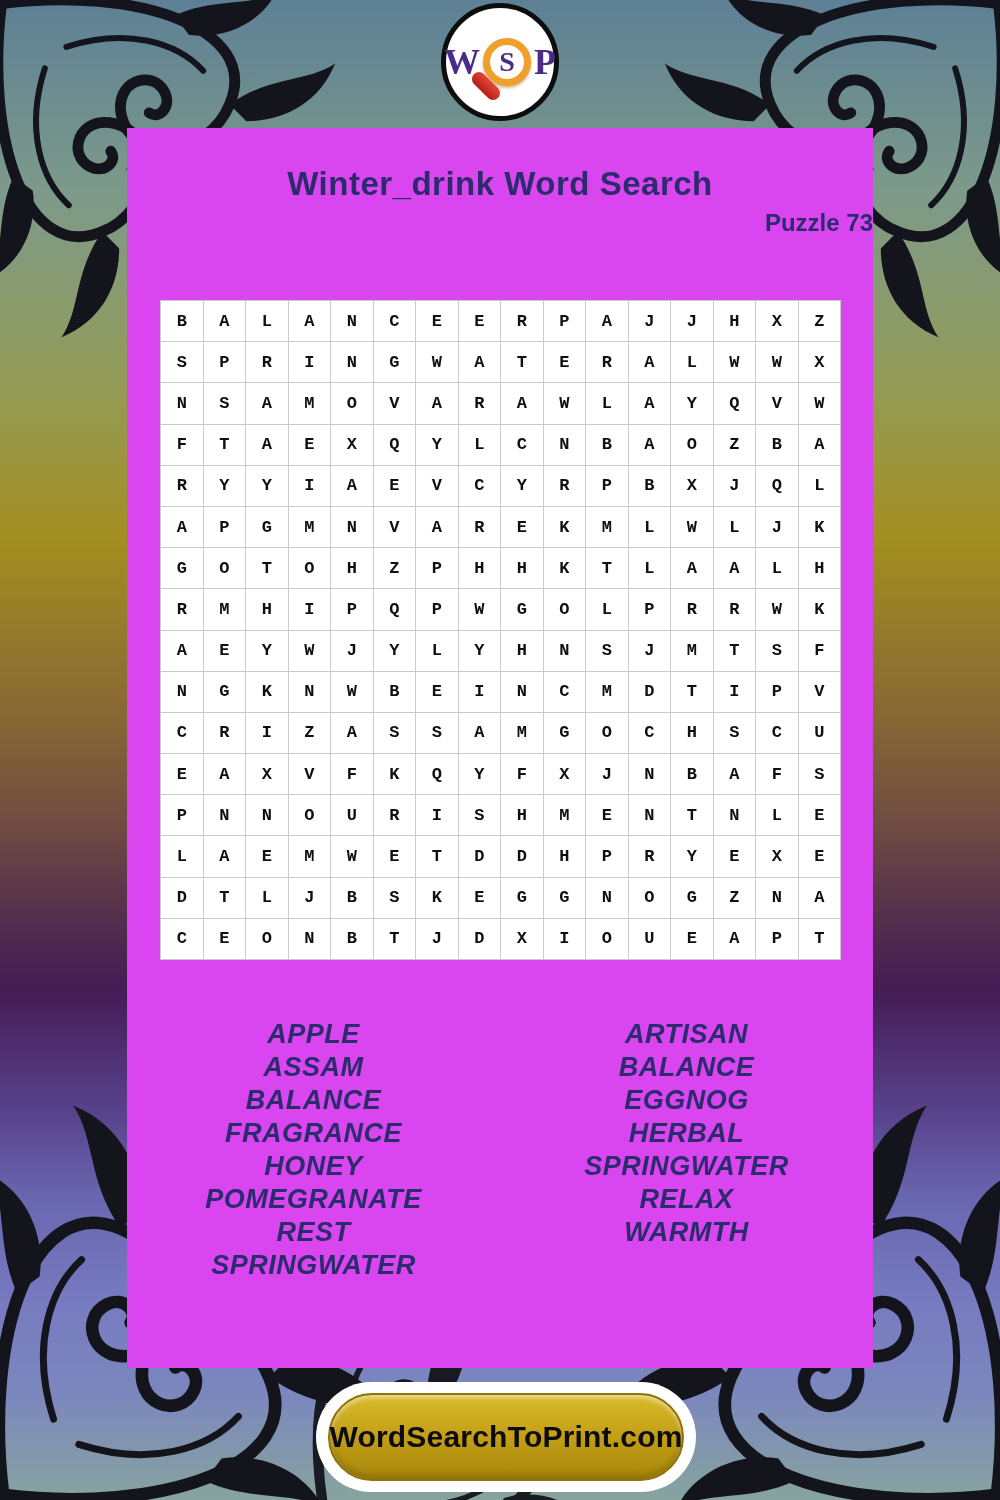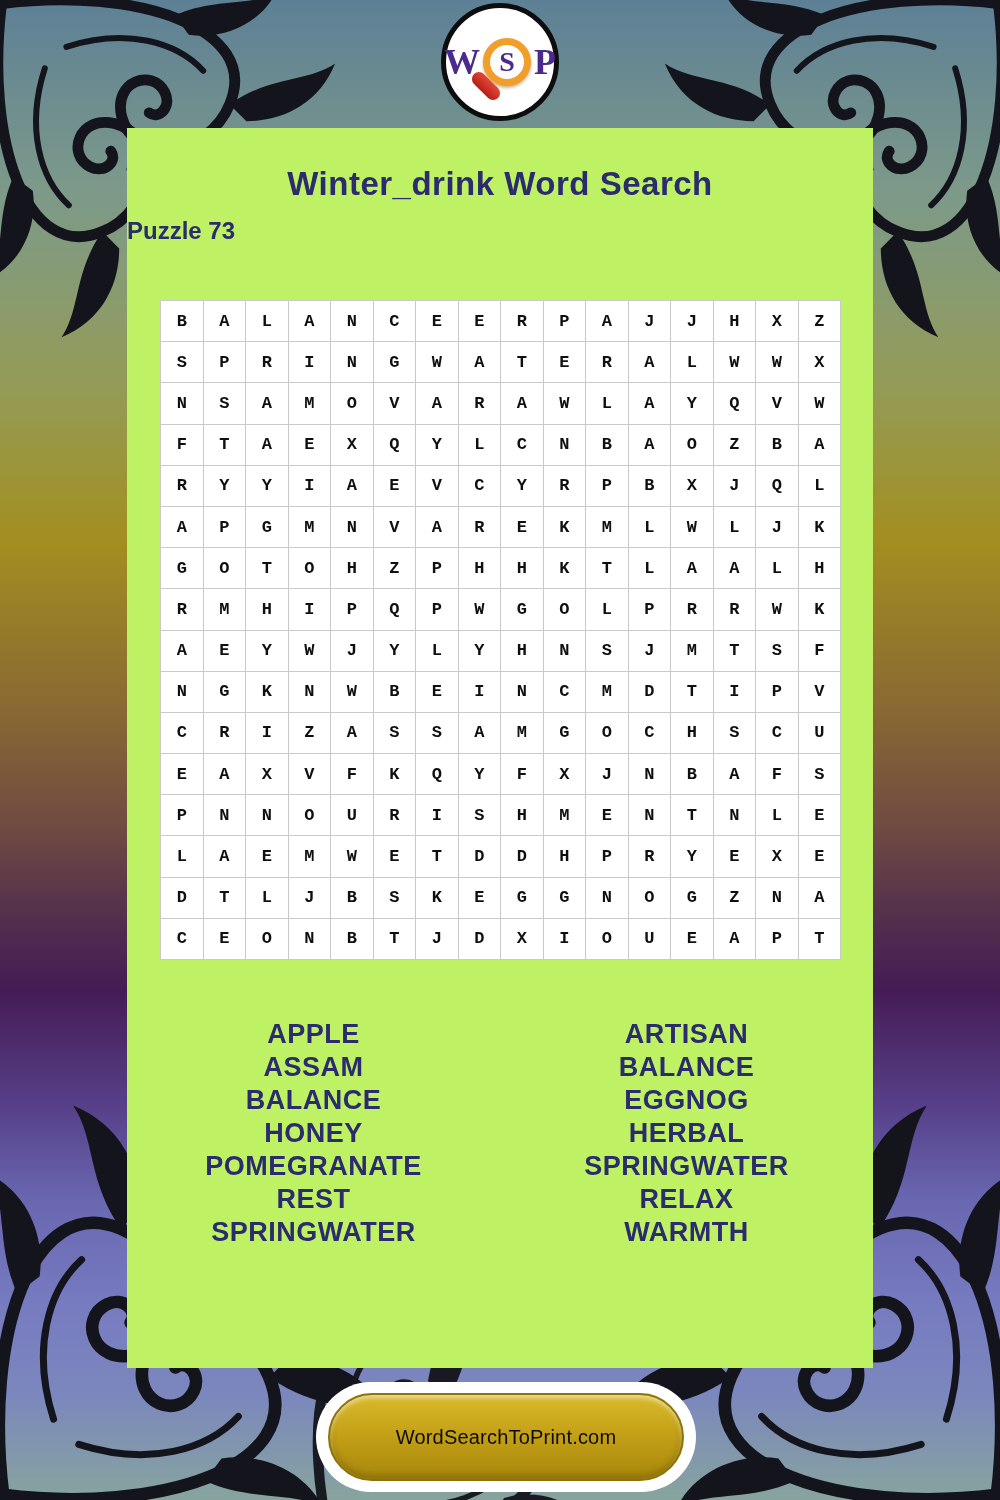--- a/index.html
+++ b/index.html
@@ -48,7 +48,7 @@
   
   .card {
     position: absolute; left: 127px; top: 128px; width: 746px; height: 1240px;
-    background: #bef264; z-index: 2;
+    background: #d946ef; z-index: 2;
   }
   .title {
     margin-top: 37px; text-align: center;

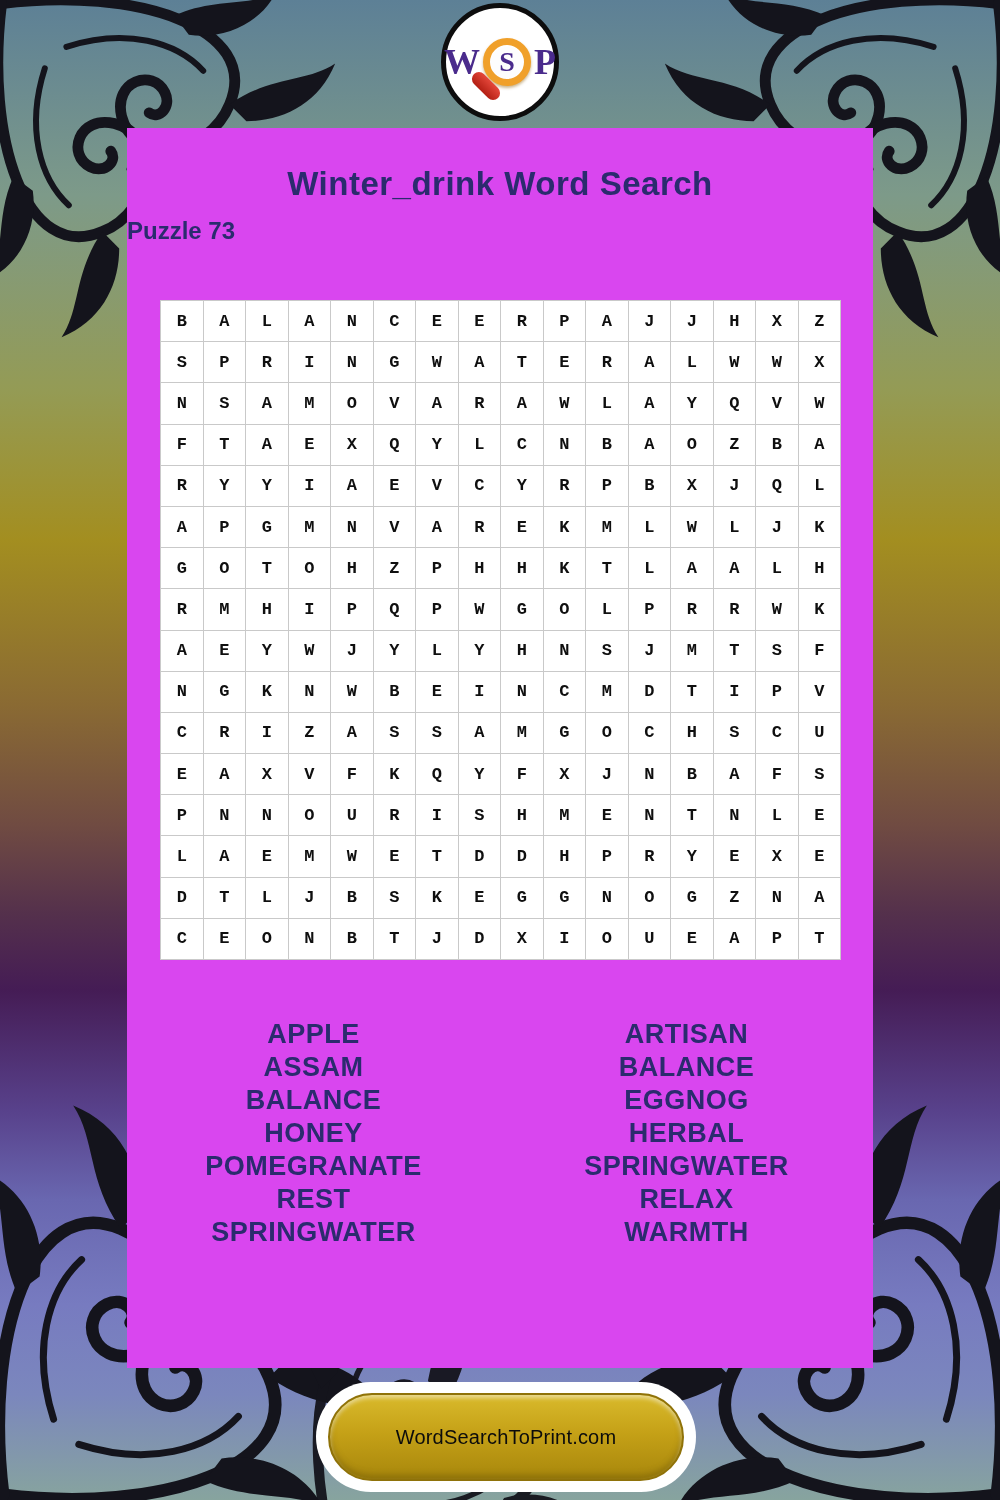--- a/index.html
+++ b/index.html
@@ -55,7 +55,7 @@
     font-size: 33px; font-weight: bold; color: #2b2b6e; letter-spacing: .5px;
   }
   .subtitle {
-    margin-top: 14px; text-align: left;
+    margin-top: 6px; text-align: right;
     font-size: 24px; font-weight: bold; color: #2b2b6e;
   }
 

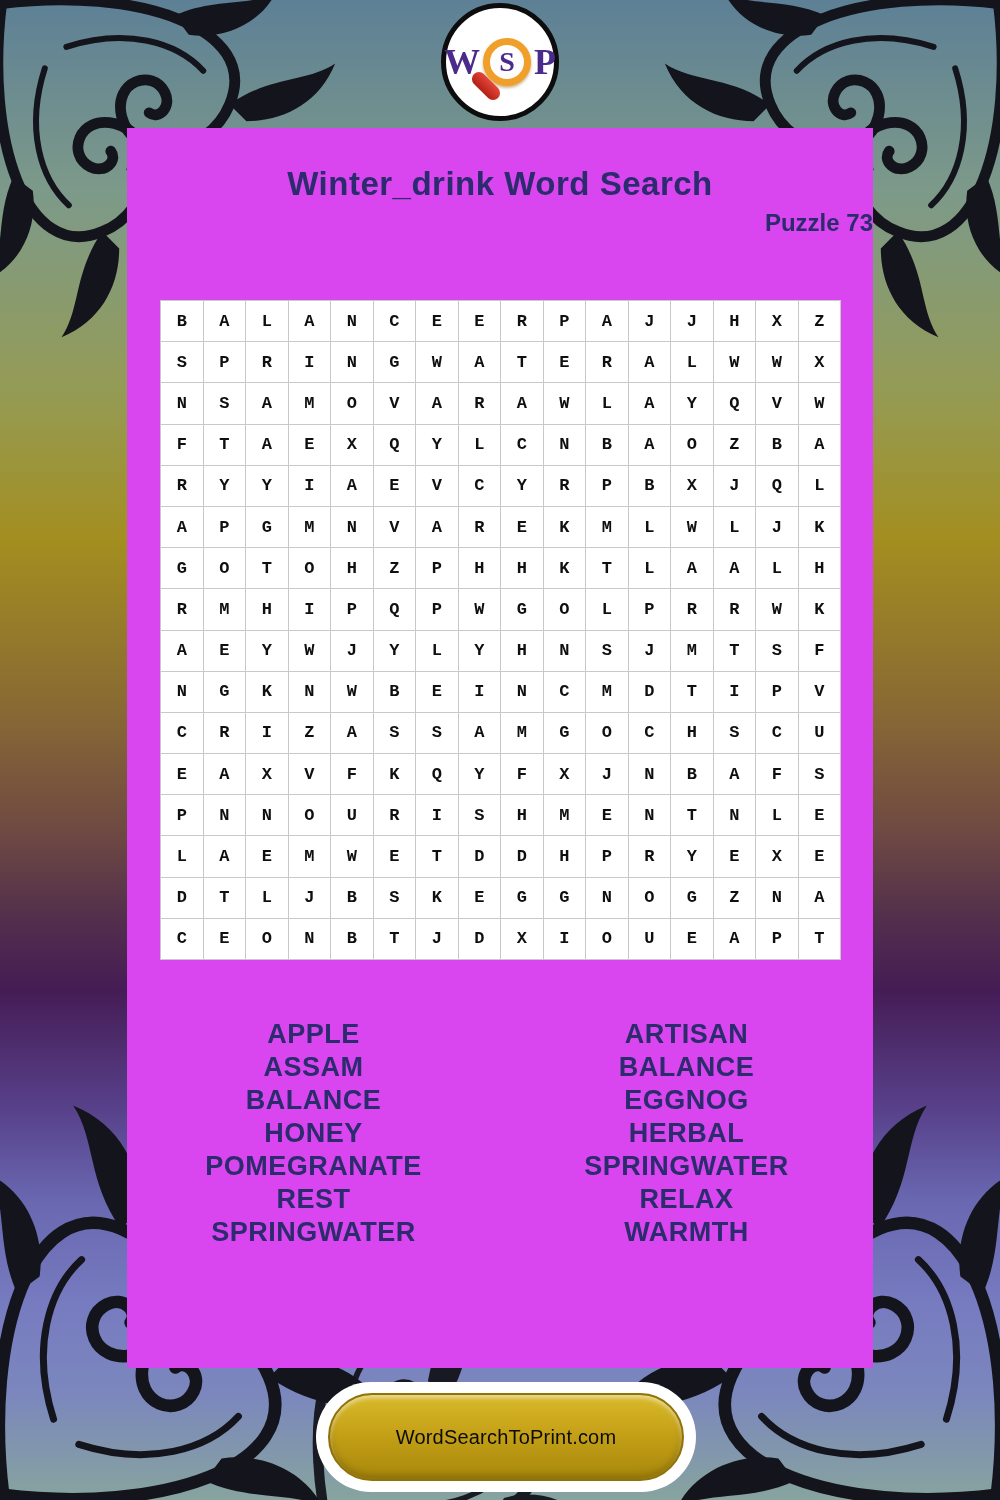--- a/index.html
+++ b/index.html
@@ -74,7 +74,7 @@
     position: absolute; left: 0; top: 890px; width: 746px;
     display: flex; justify-content: space-between;
   }
-  .word-col { width: 50%; list-style: none; text-align: center; }
+  .word-col { width: 50%; list-style: none; text-align: center; font-style: italic; }
   .word-col li {
     font-size: 27px; font-weight: bold; color: #2b2b6e;
     line-height: 33px; letter-spacing: .5px;

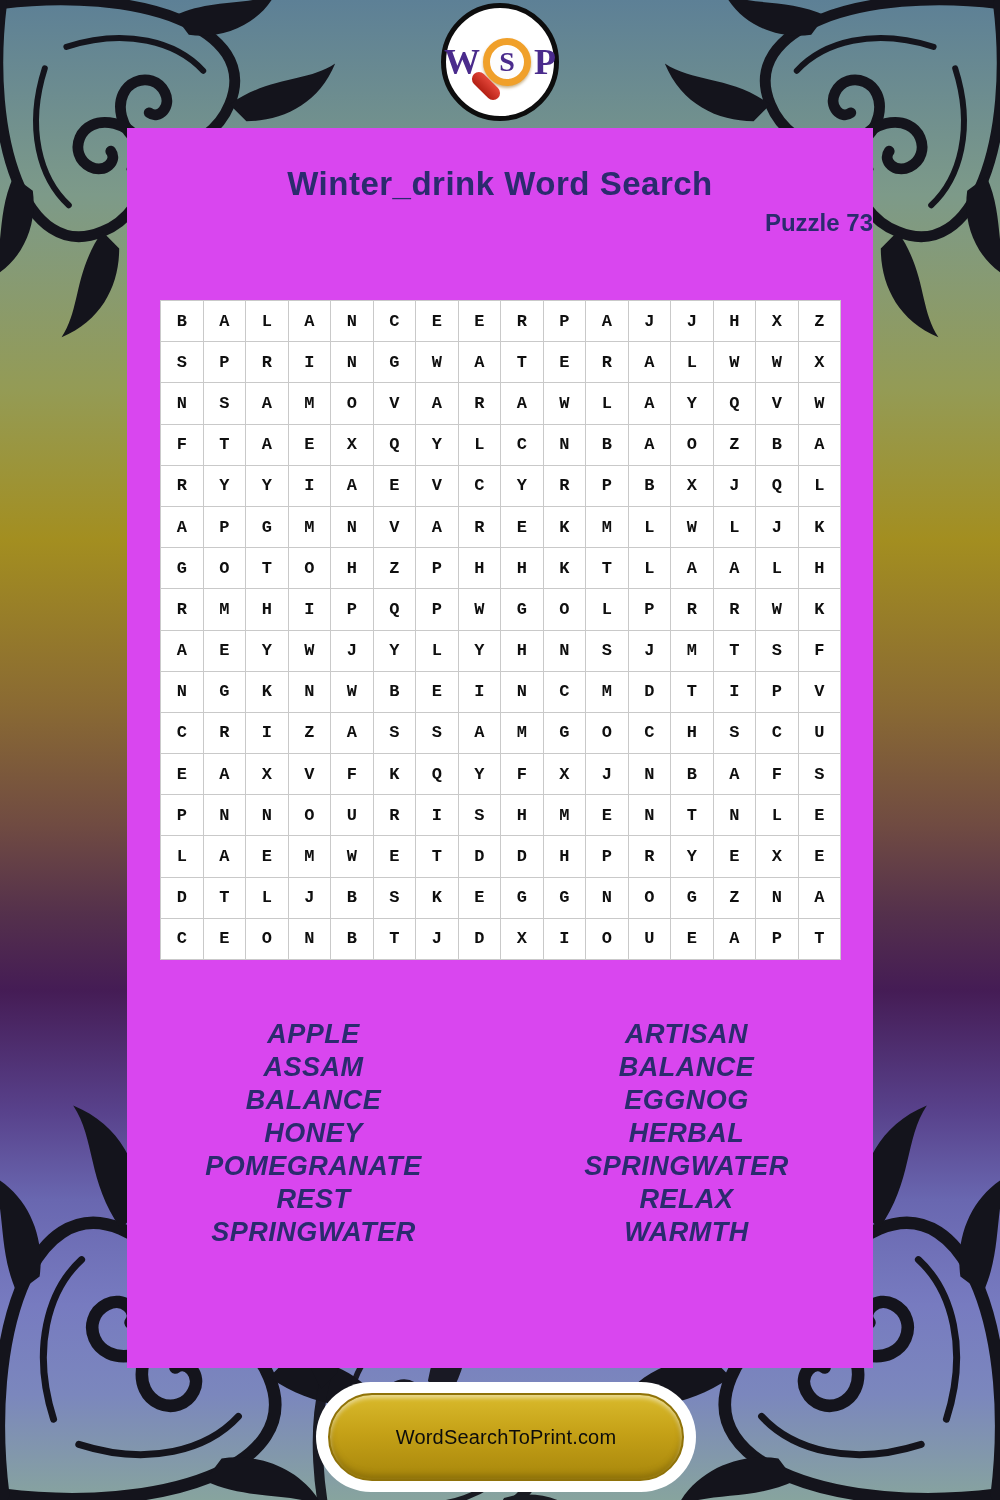--- a/index.html
+++ b/index.html
@@ -447,6 +447,7 @@
         <li>APPLE</li>
         <li>ASSAM</li>
         <li>BALANCE</li>
+        <li>FRAGRANCE</li>
         <li>HONEY</li>
         <li>POMEGRANATE</li>
         <li>REST</li>

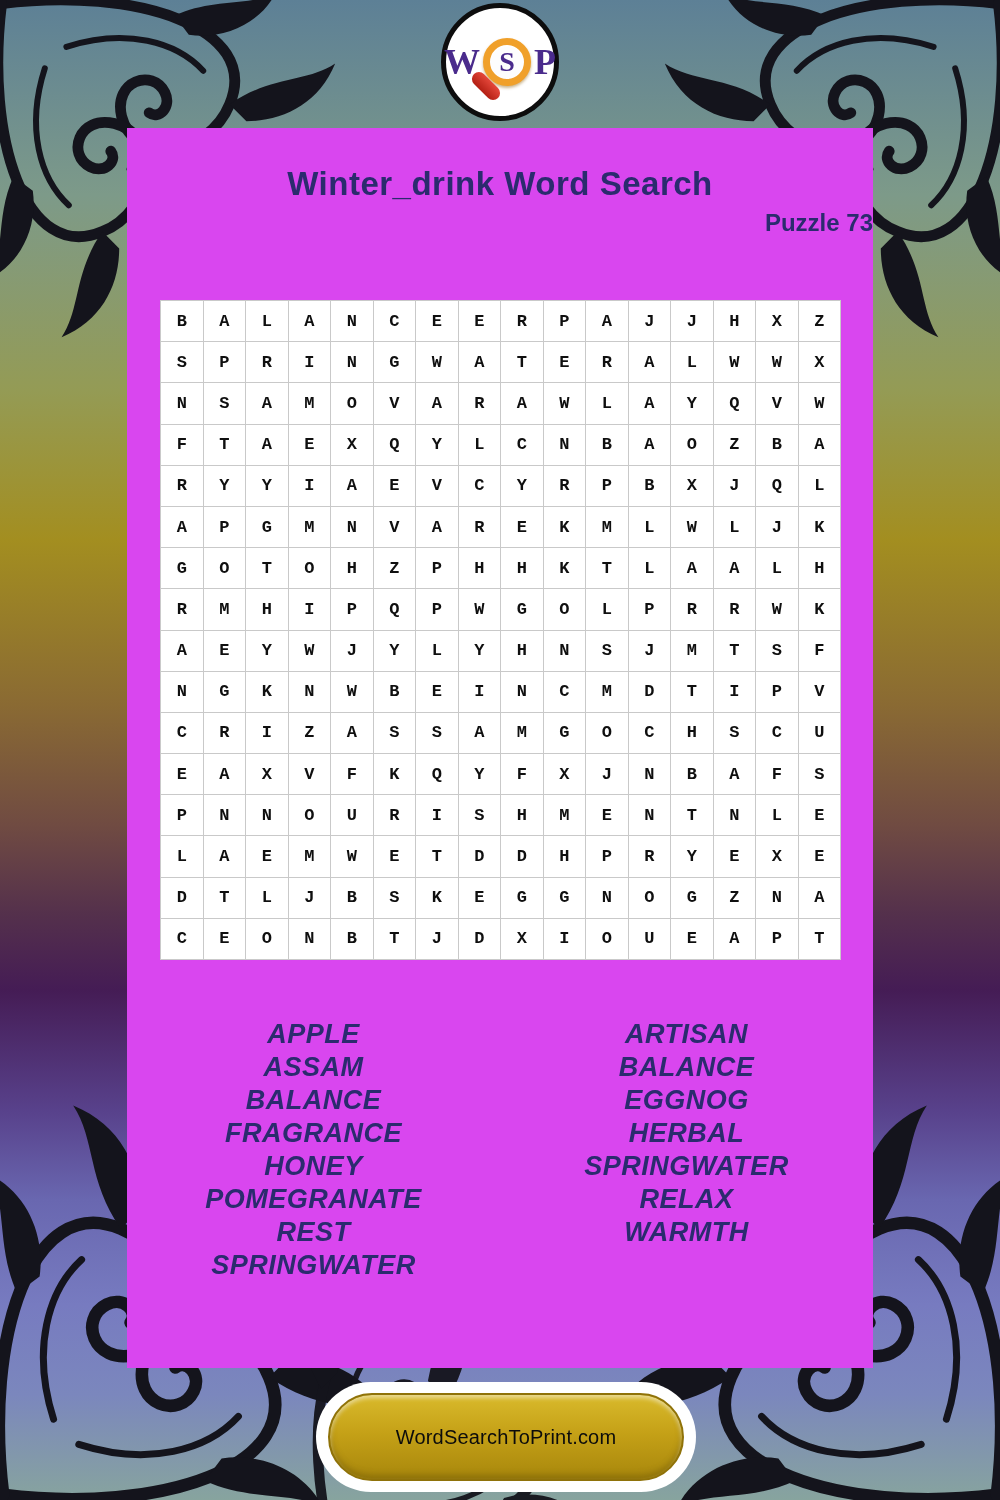--- a/index.html
+++ b/index.html
@@ -94,7 +94,7 @@
     cursor: pointer;
   }
   .footer-button span {
-    font-size: 20px; font-weight: normal; color: #0c0c0c; letter-spacing: .2px;
+    font-size: 30px; font-weight: bold; color: #0c0c0c; letter-spacing: .2px;
   }
 </style>
 </head>

